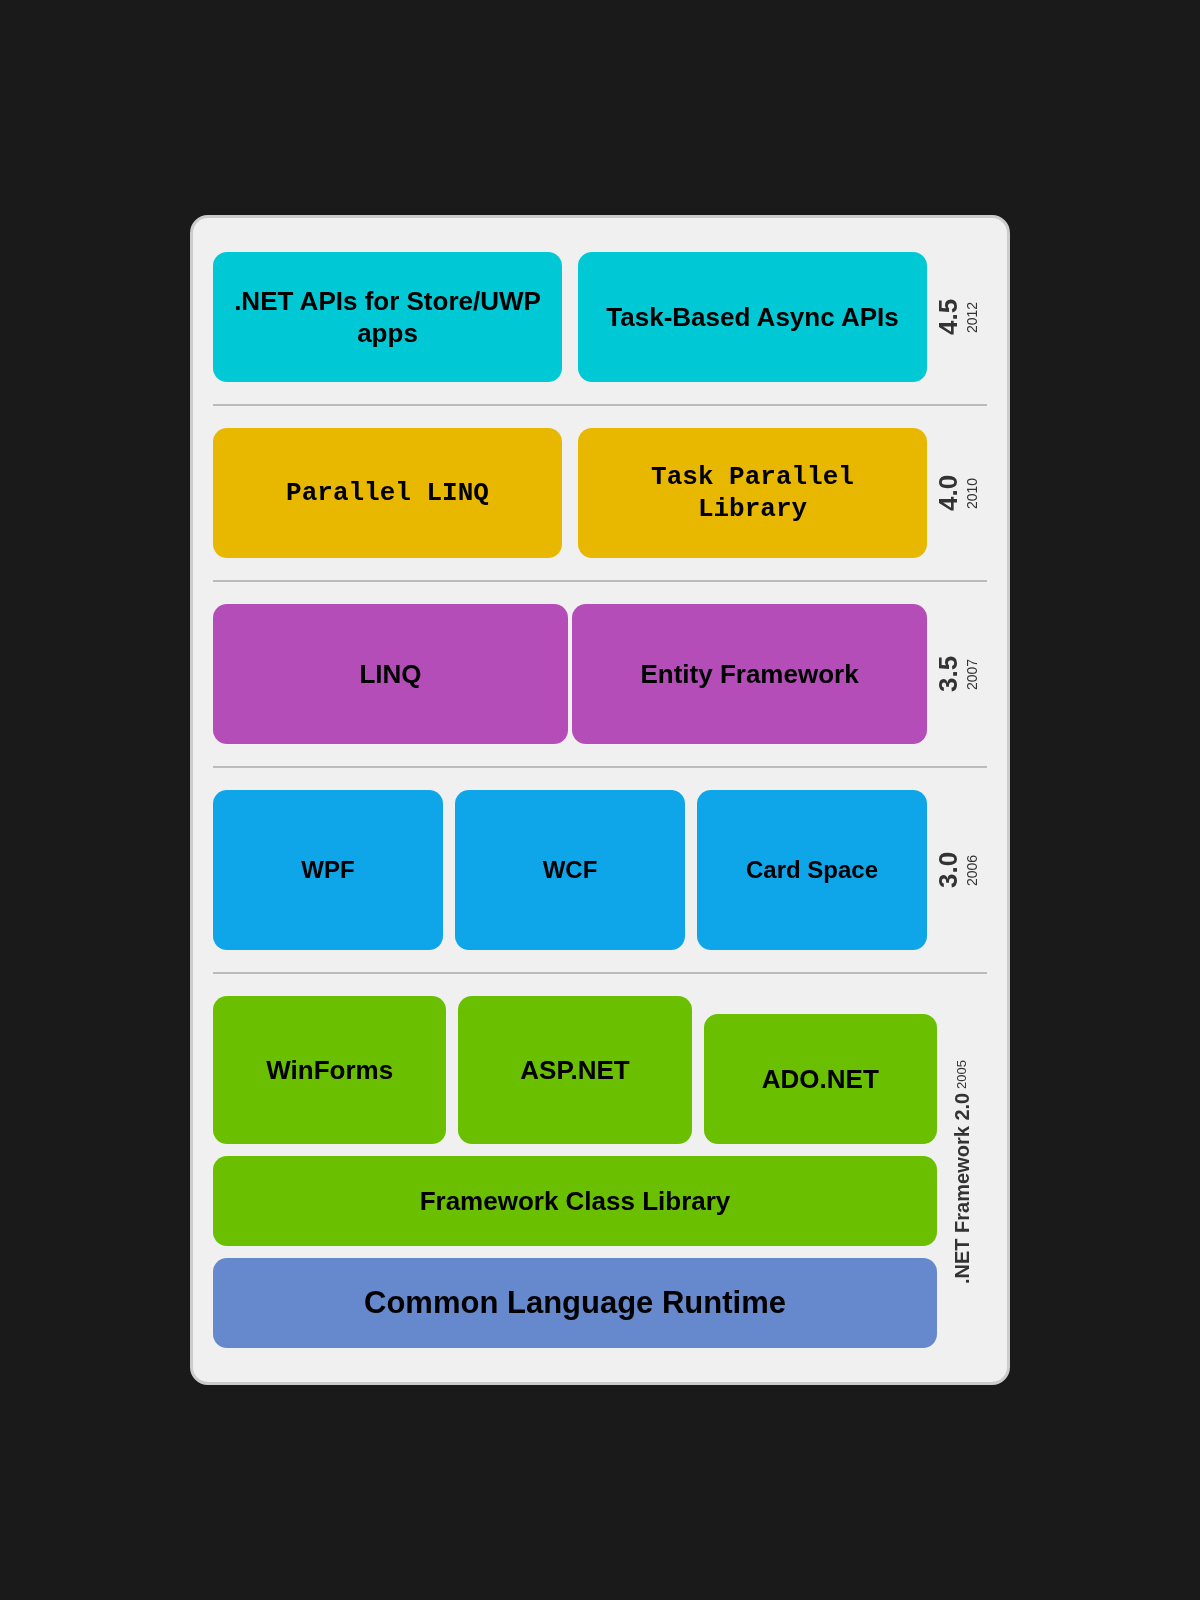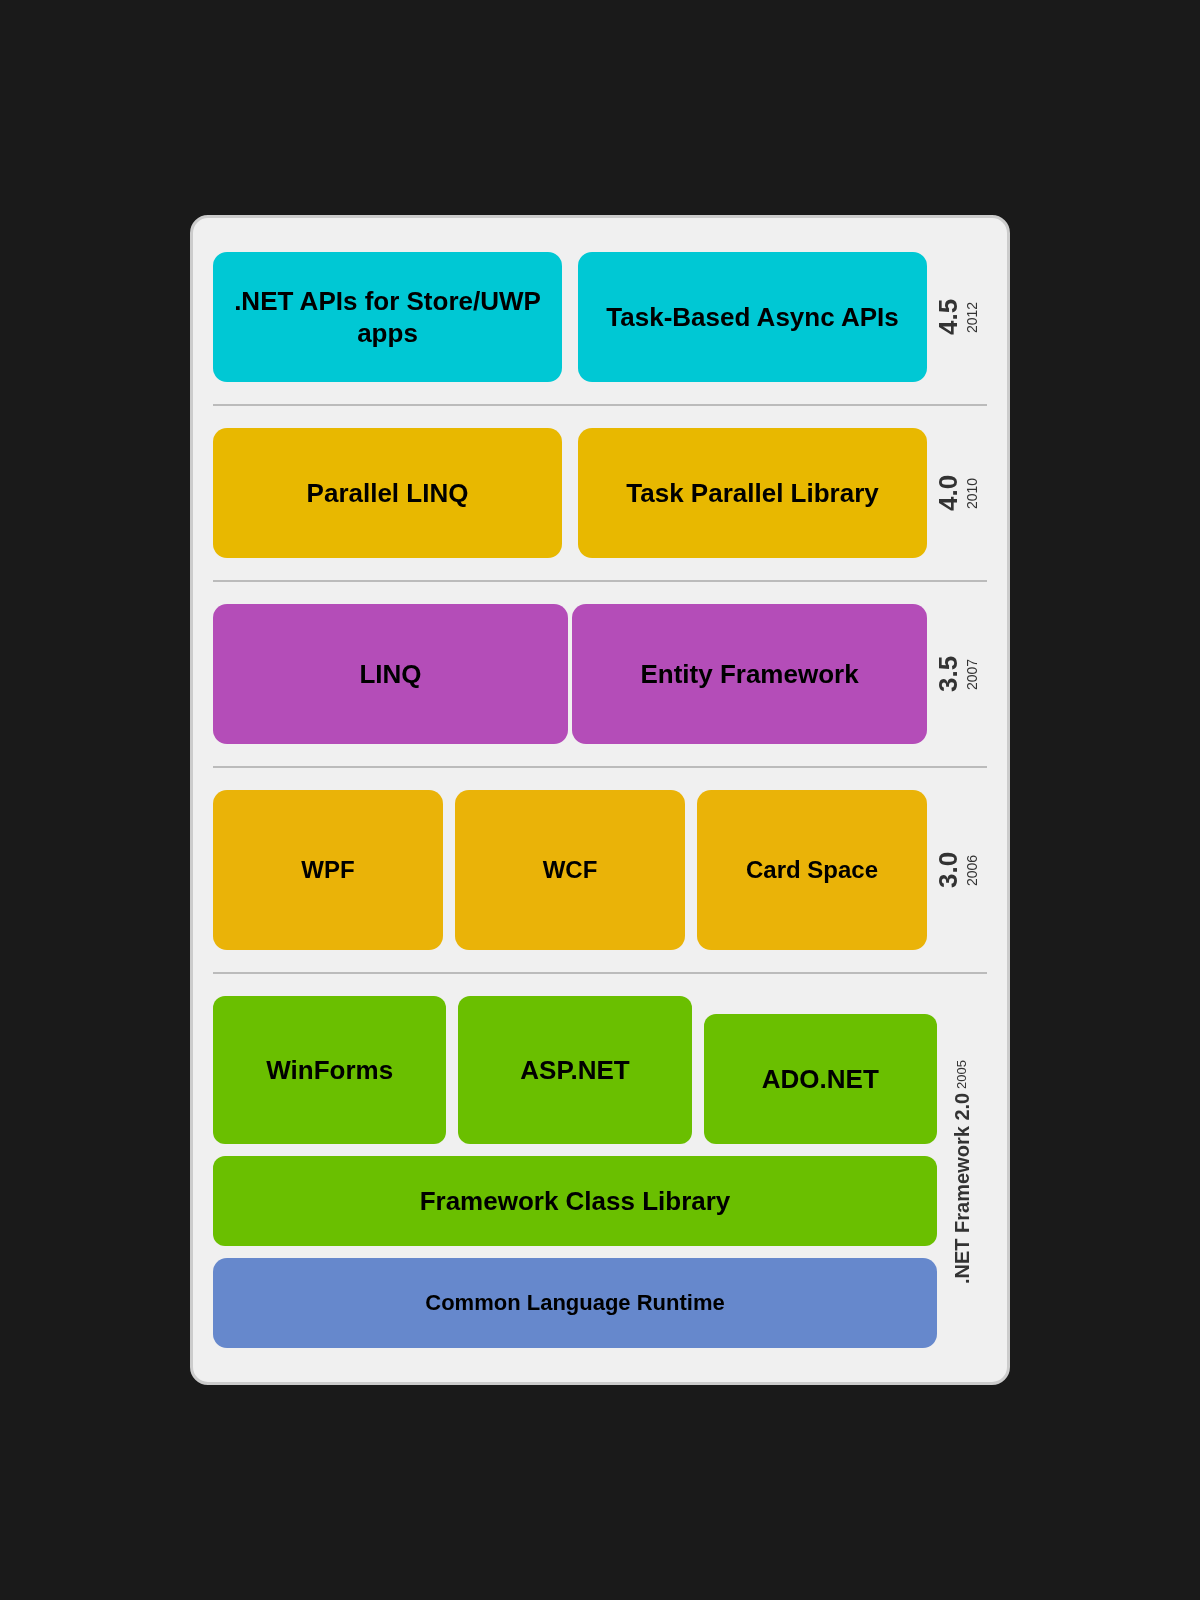--- a/index.html
+++ b/index.html
@@ -103,7 +103,7 @@
     .row-45 .block { flex: 1; min-height: 130px; }
 
     
-    .row-40 .row-content { gap: 16px; }
+    .row-40 .row-content { gap: 16px; font-family: Liberation Mono, monospace; }
     .row-40 .block { flex: 1; min-height: 130px; }
 
     

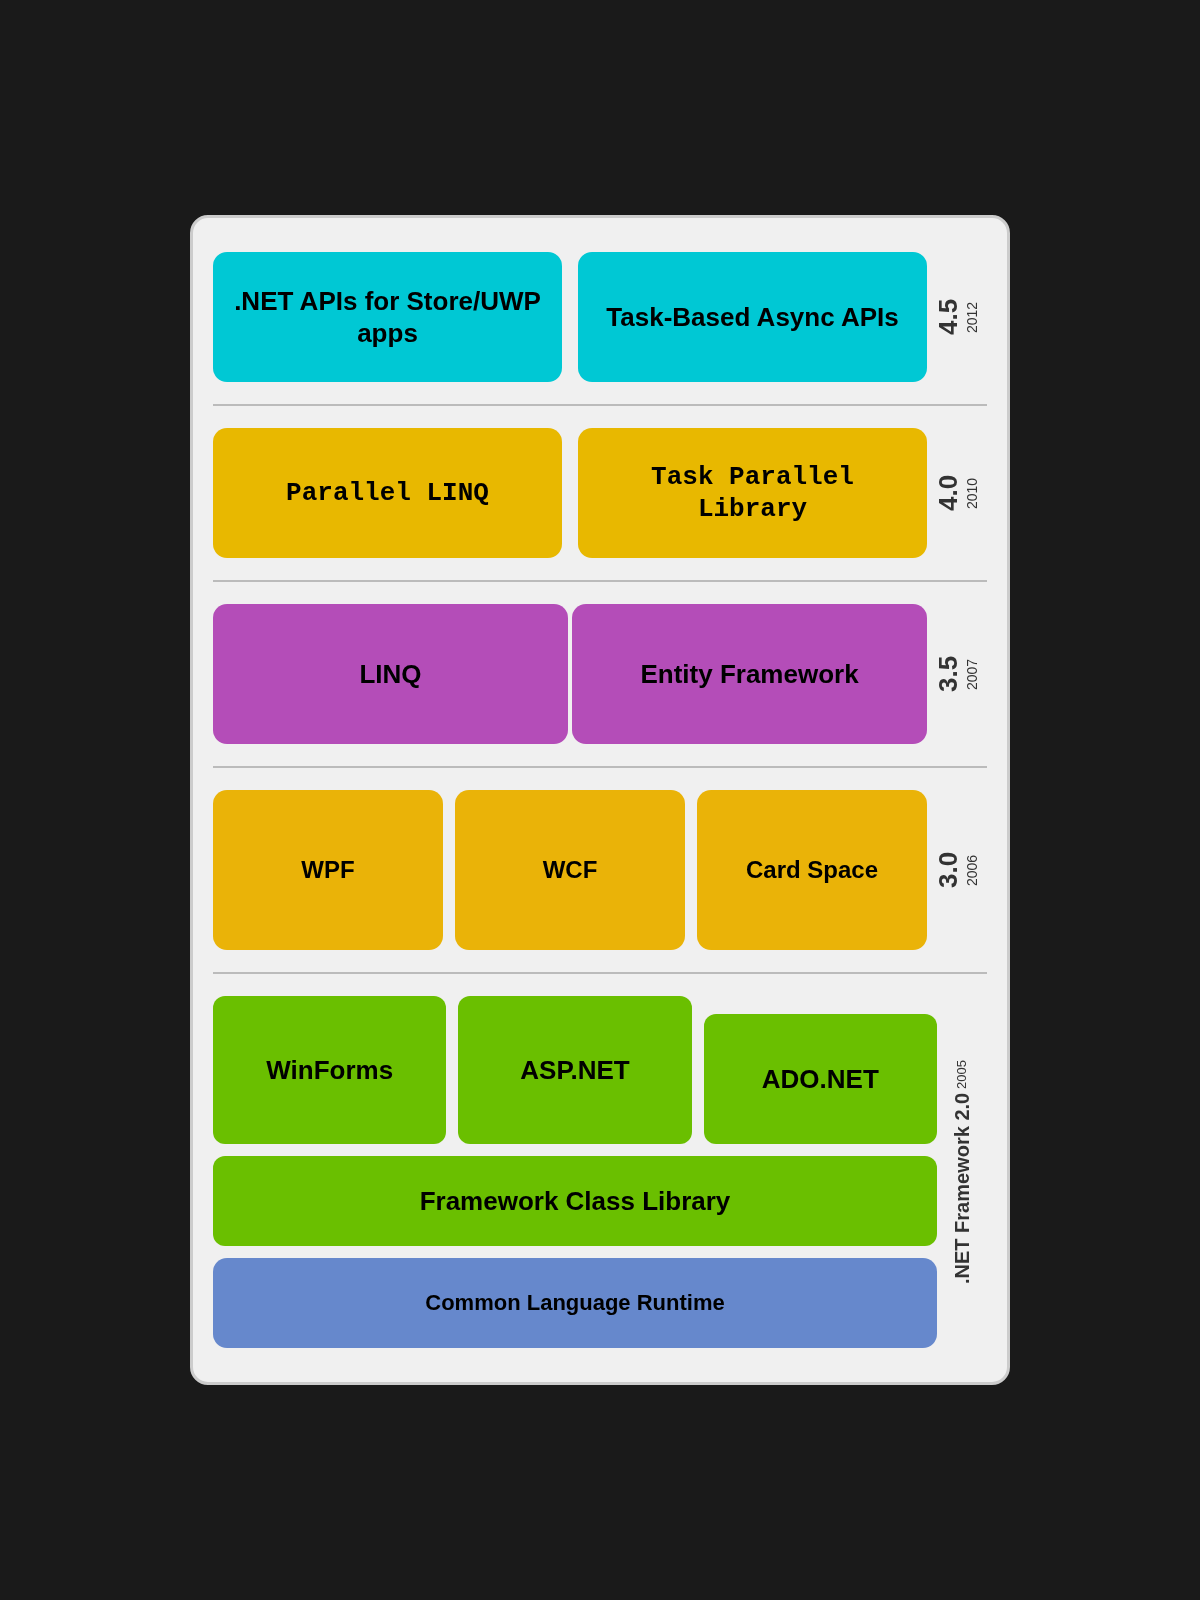--- a/index.html
+++ b/index.html
@@ -91,7 +91,7 @@
     .cyan { background: #00c8d4; }
     .gold { background: #e8b800; }
     .purple { background: #b44db8; }
-    .orange { background: #eab308; }
+    .orange { background: #0ea5e9; }
     .green { background: #6abf00; border-radius: 12px; }
     .blue { background: #6688cc; }
 

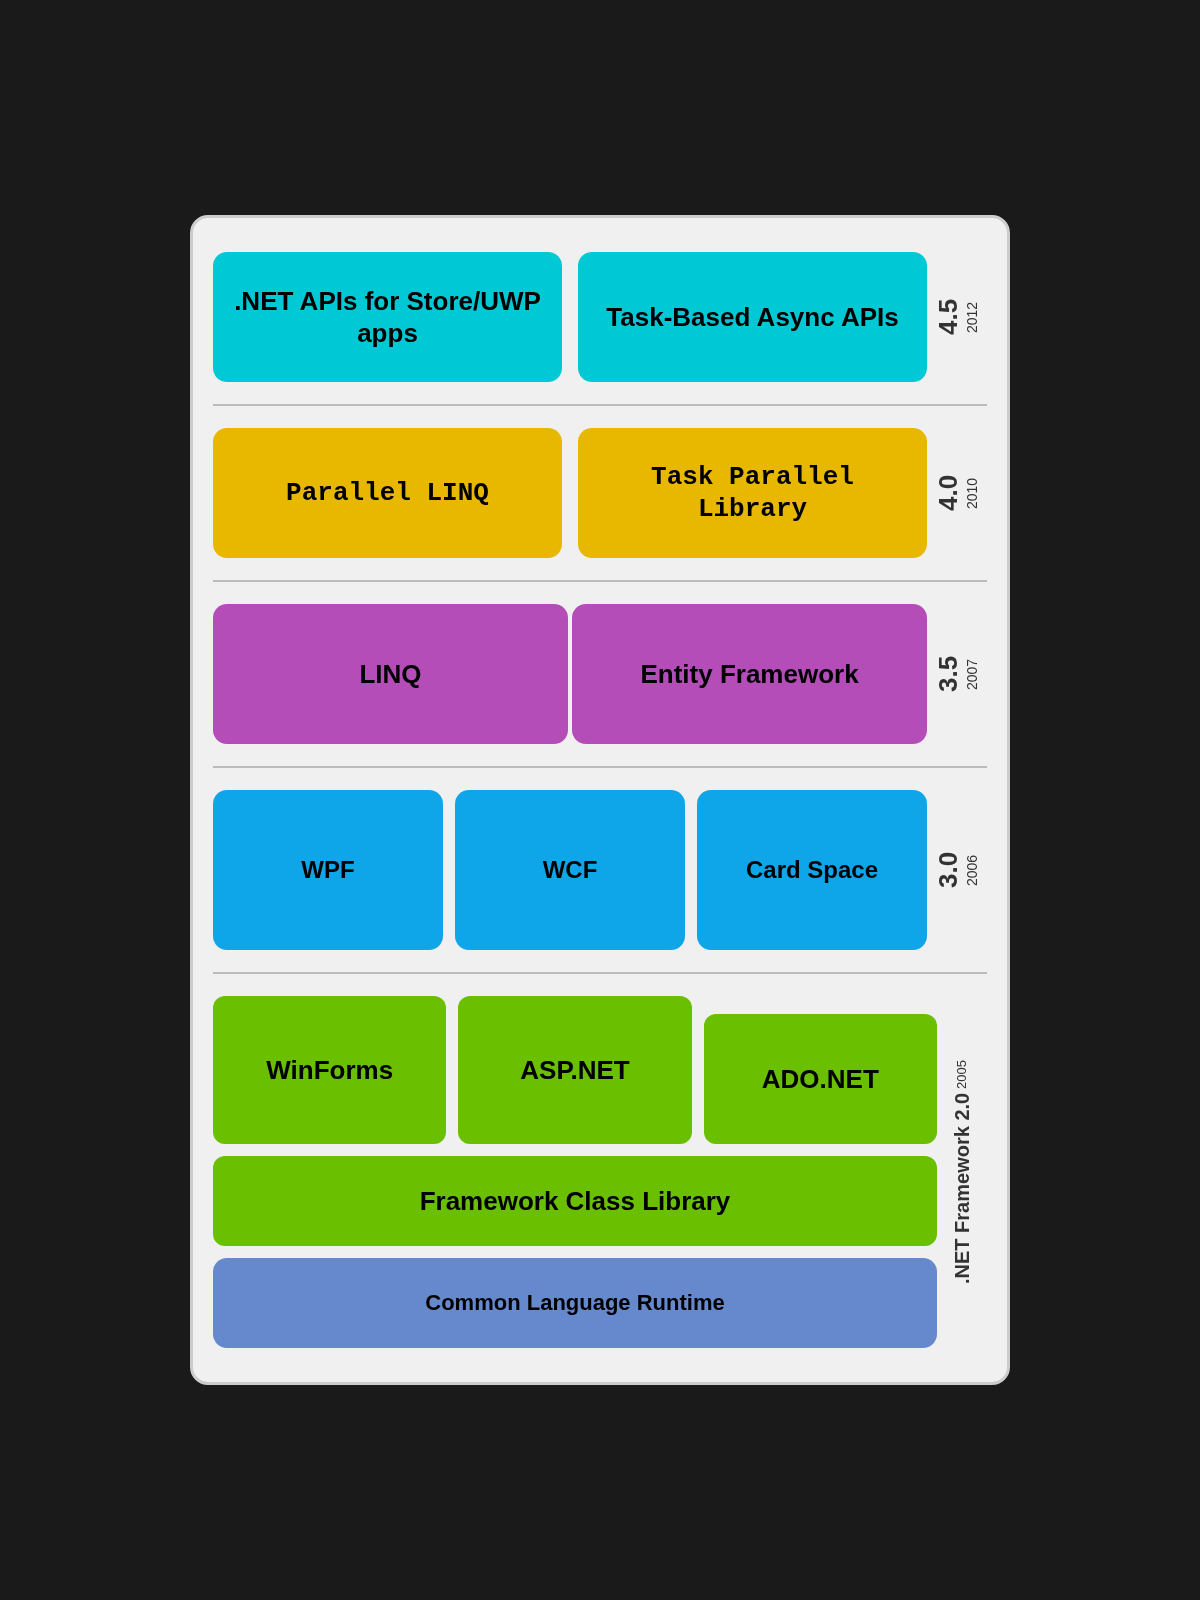--- a/index.html
+++ b/index.html
@@ -92,7 +92,7 @@
     .gold { background: #e8b800; }
     .purple { background: #b44db8; }
     .orange { background: #0ea5e9; }
-    .green { background: #6abf00; border-radius: 12px; }
+    .green { background: #6abf00; }
     .blue { background: #6688cc; }
 
     

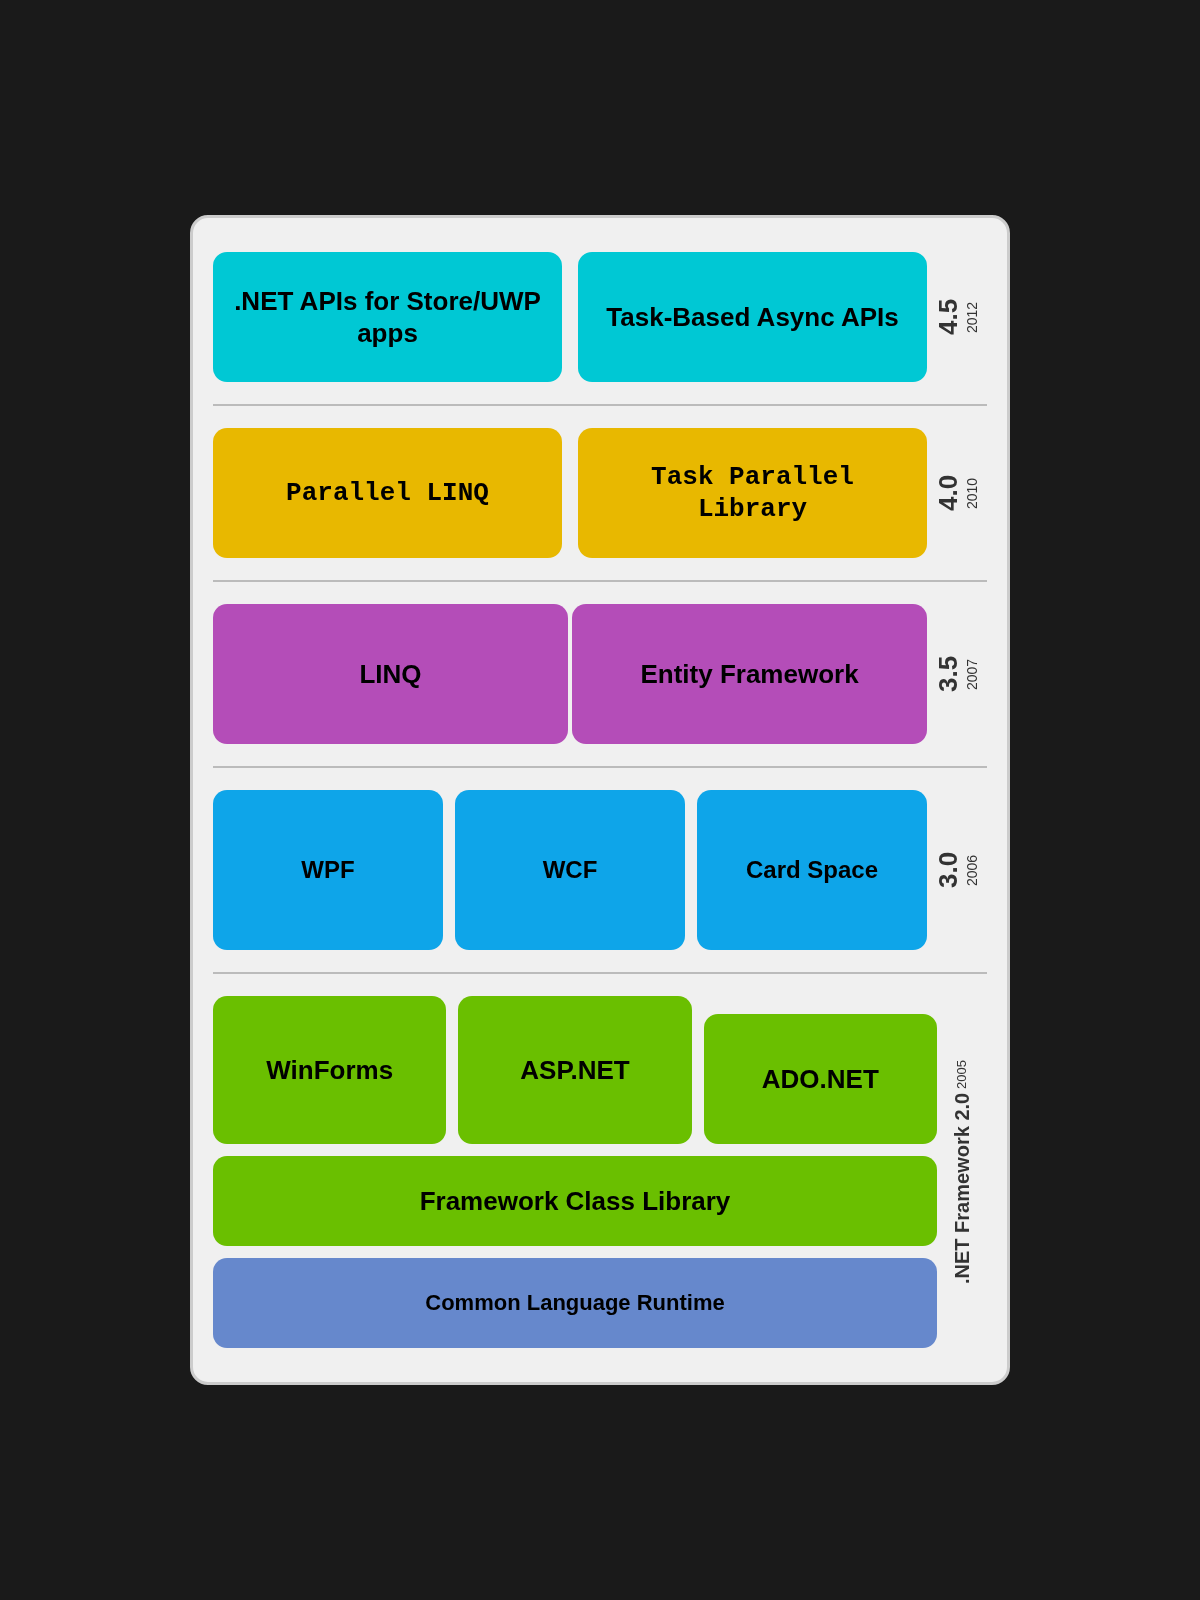--- a/index.html
+++ b/index.html
@@ -203,7 +203,7 @@
 
       <div class="block green" style="width:100%; min-height:90px;">Framework Class Library</div>
 
-      <div class="block blue" style="width:100%; min-height:90px; font-size:22px;">Common Language Runtime</div>
+      <div class="block blue" style="width:100%; min-height:90px; font-size:31px;">Common Language Runtime</div>
 
     </div>
 

